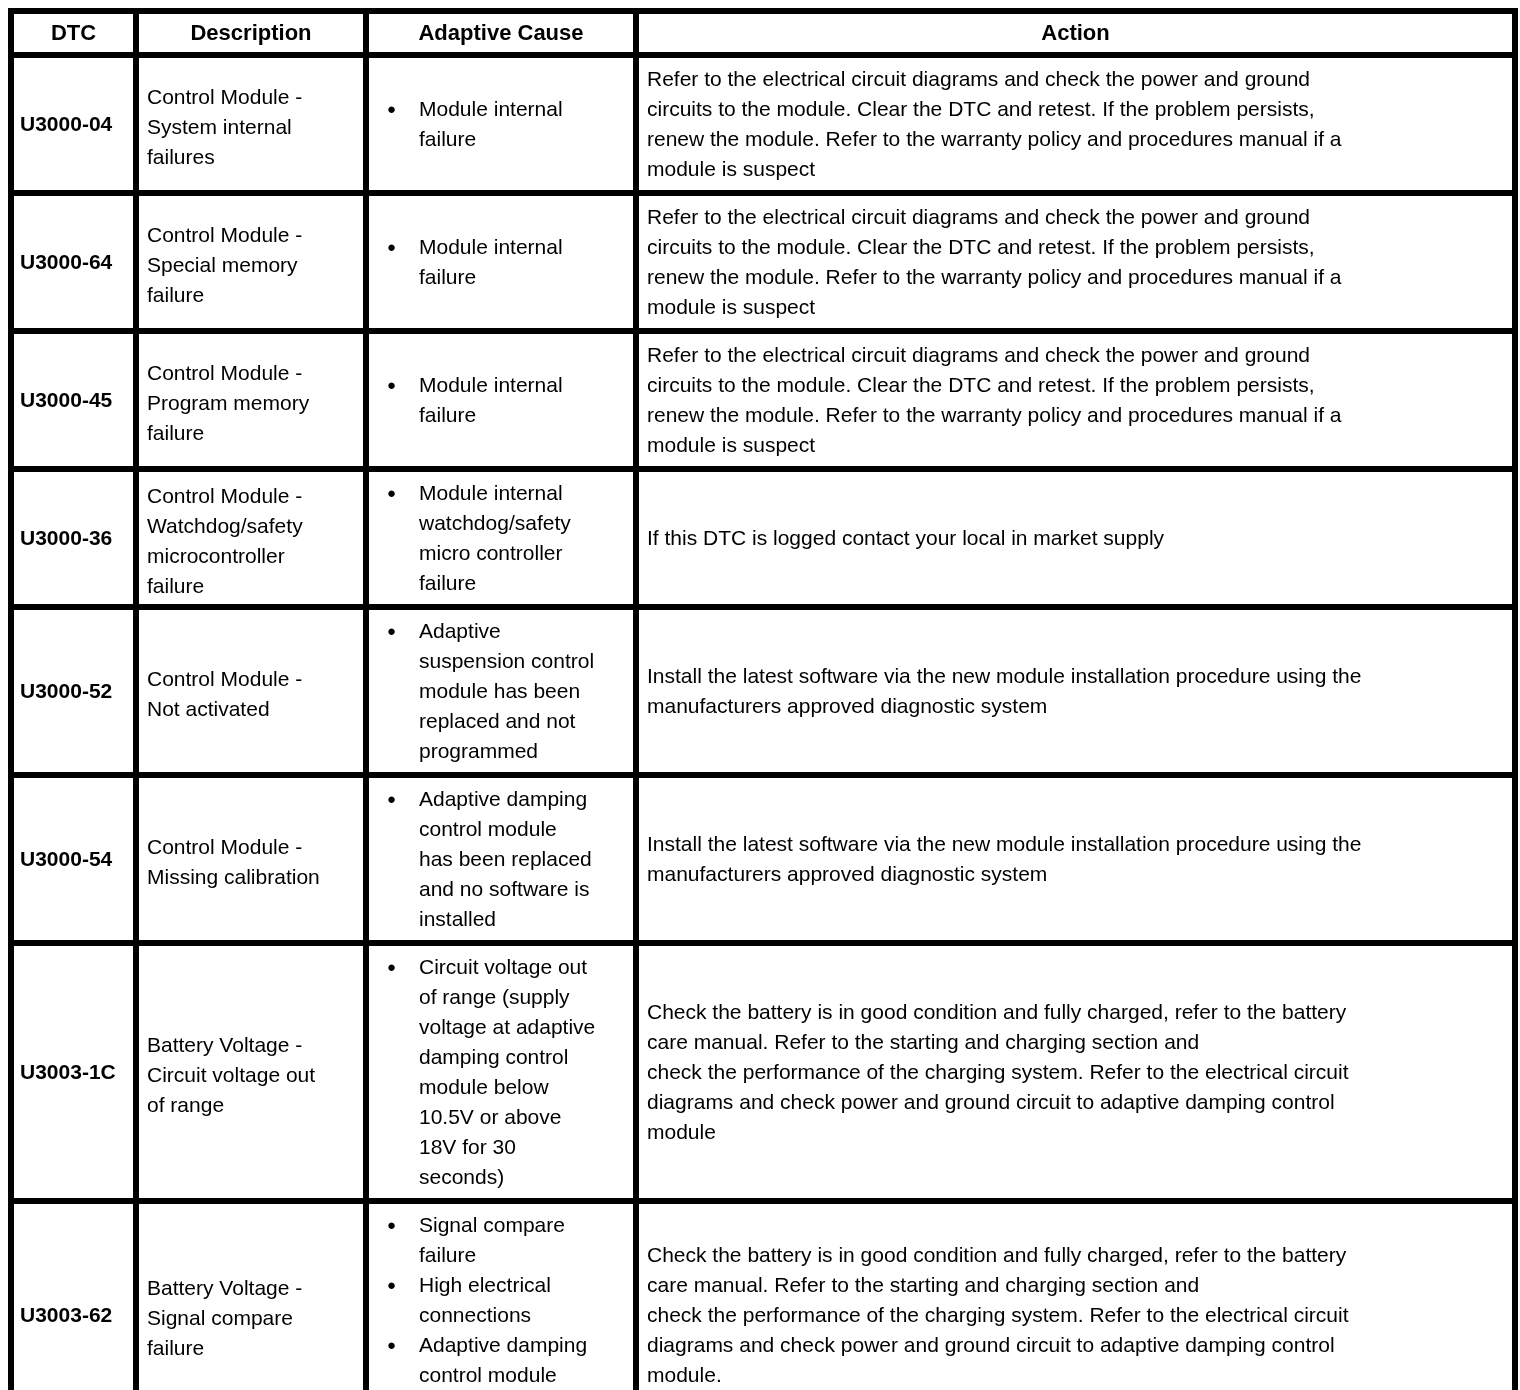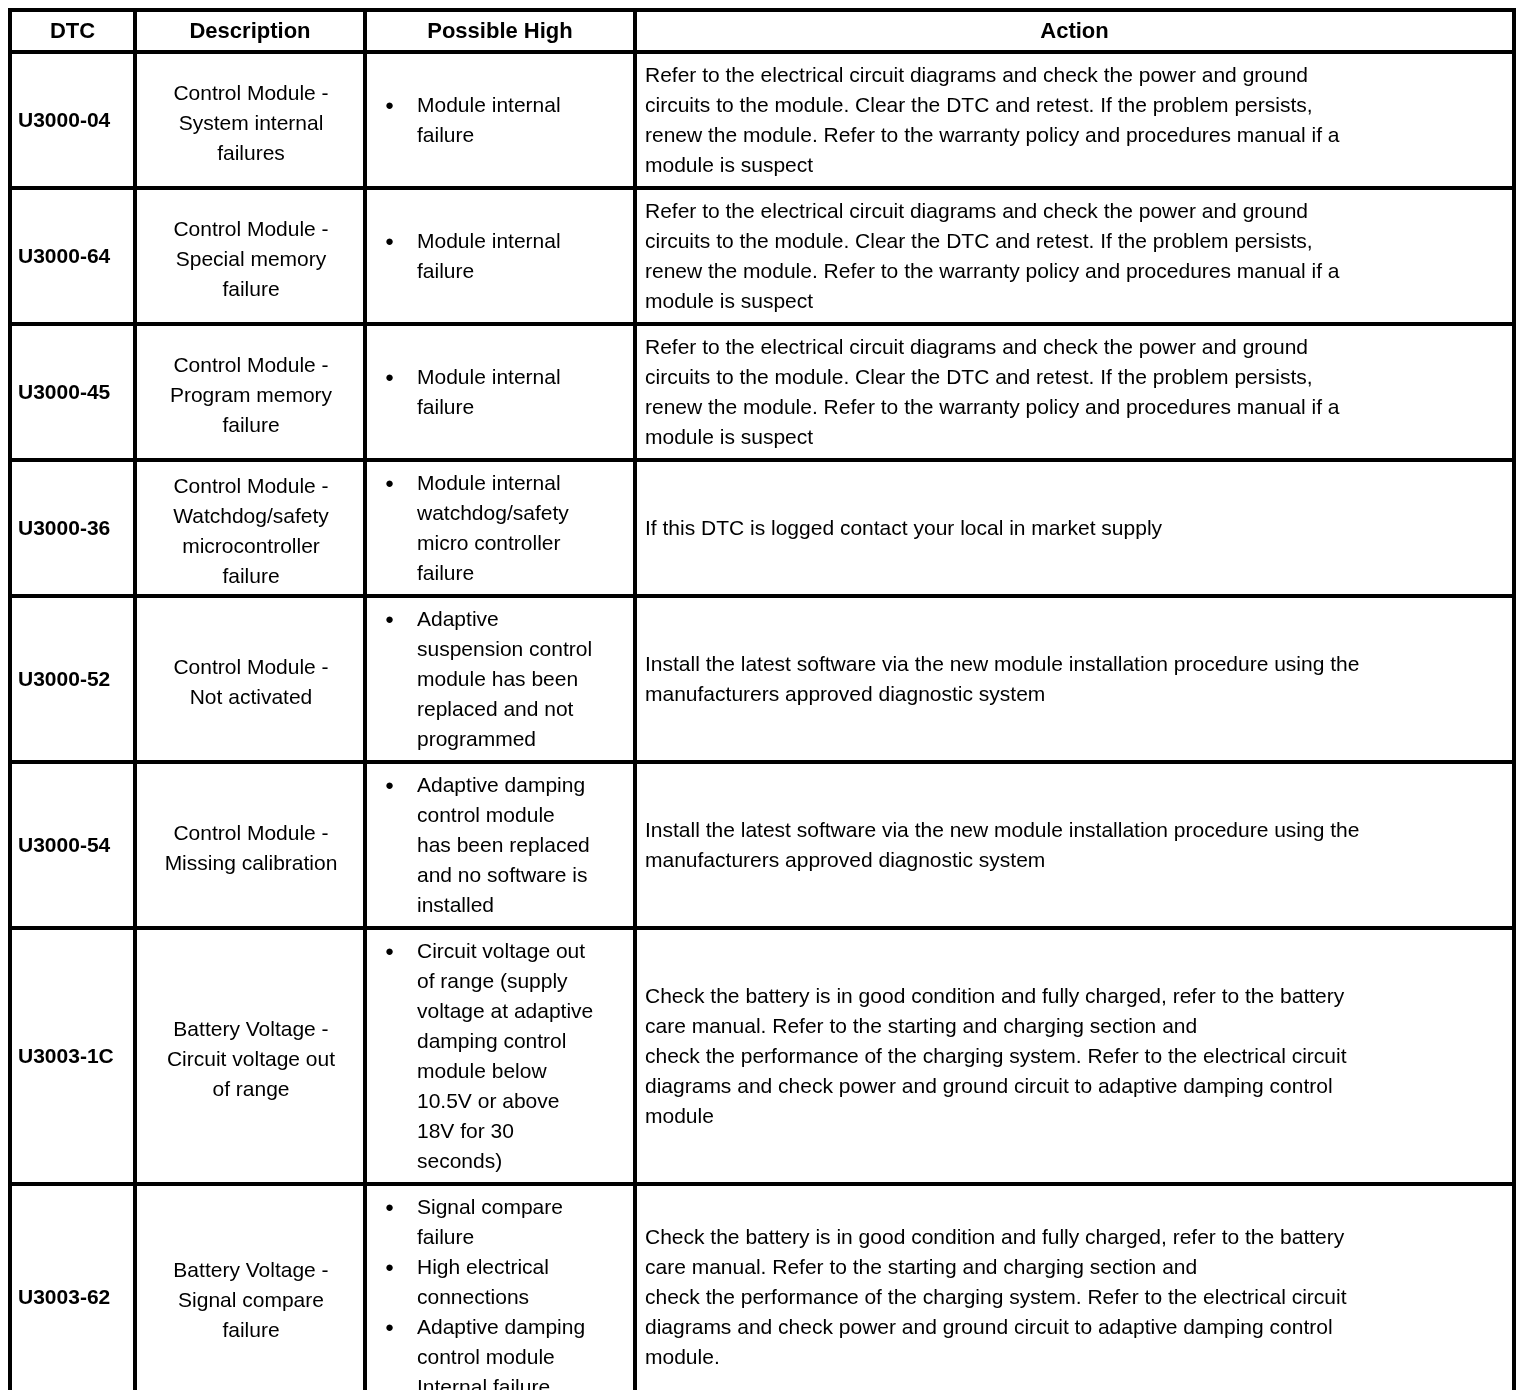--- a/index.html
+++ b/index.html
@@ -25,7 +25,7 @@
   }
   table.dtc-table th,
   table.dtc-table td {
-    border: 4px solid #000000;
+    border: 6px solid #000000;
     font-size: 21px;
     line-height: 30px;
     vertical-align: middle;

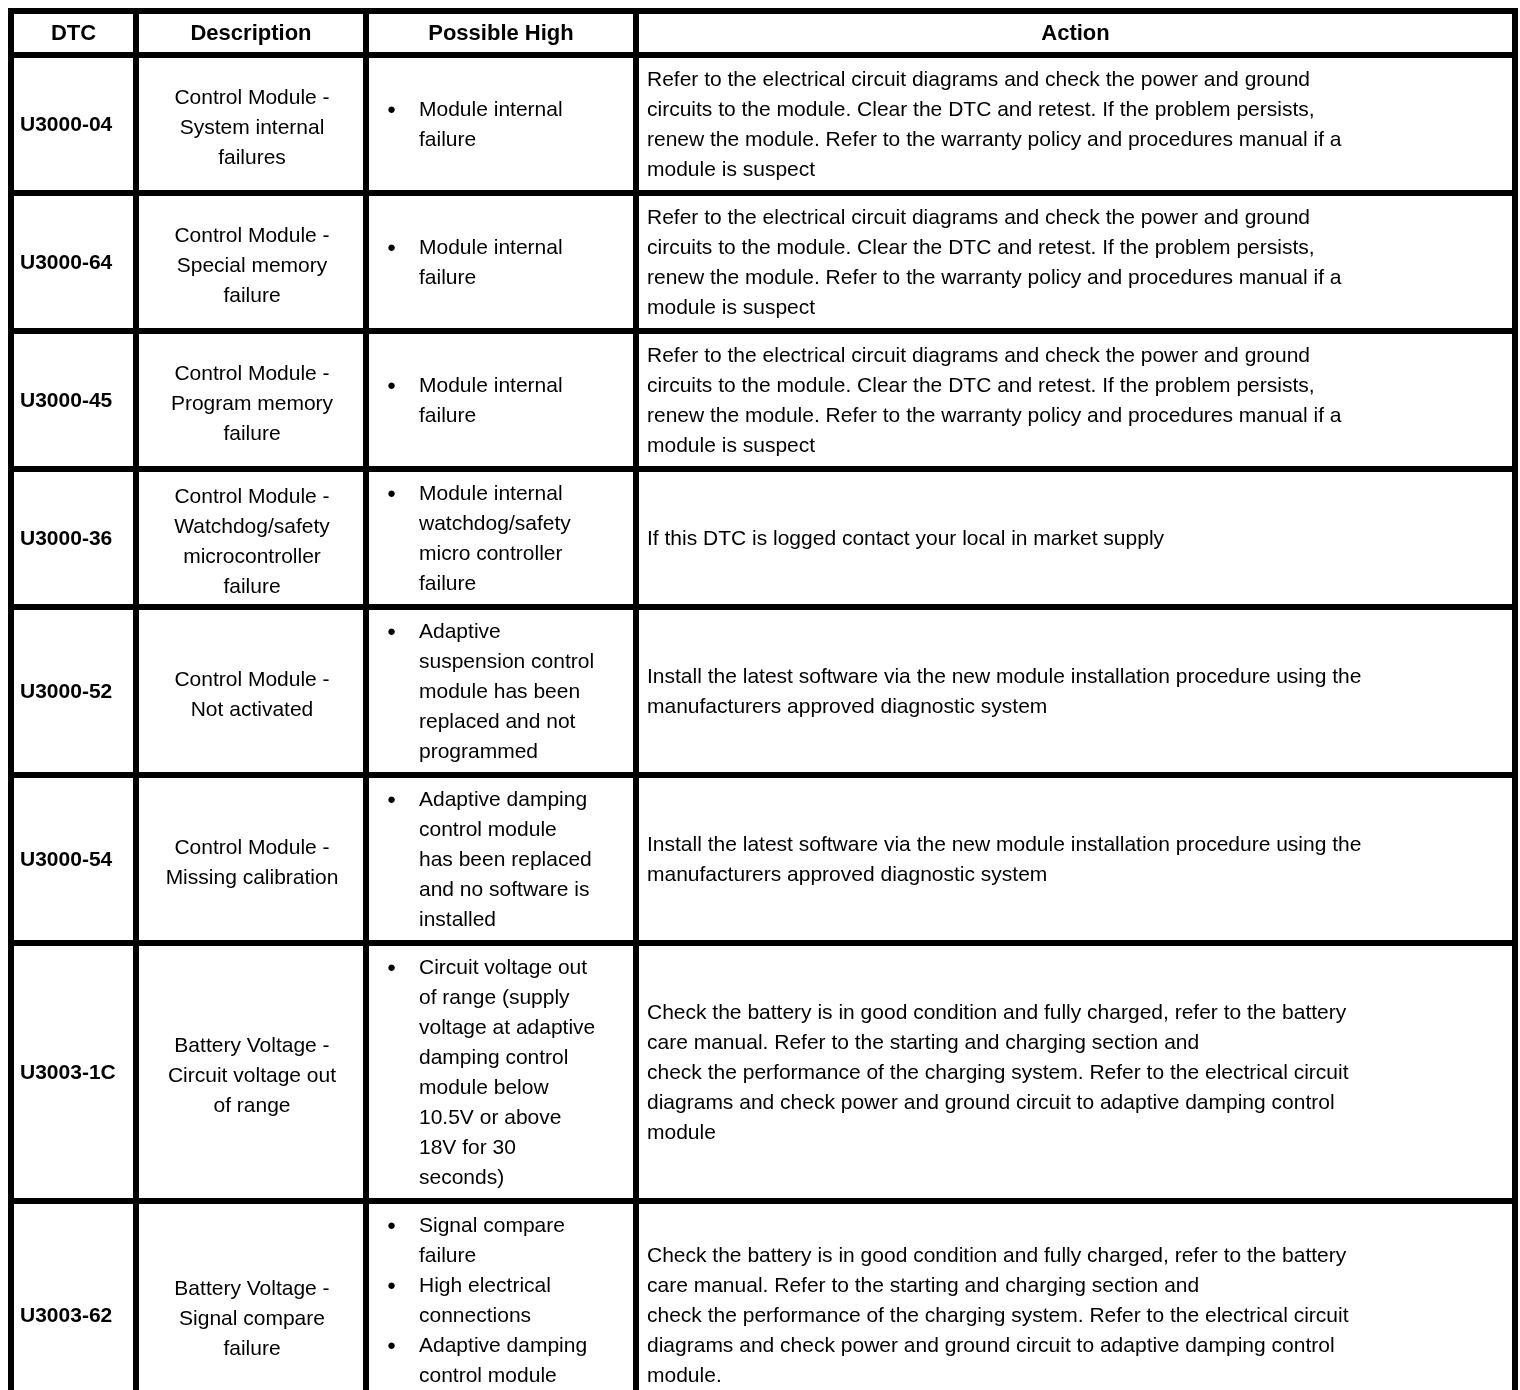--- a/index.html
+++ b/index.html
@@ -87,7 +87,7 @@
       <tr>
         <th>DTC</th>
         <th>Description</th>
-        <th>Possible High</th>
+        <th>Adaptive Cause</th>
         <th>Action</th>
       </tr>
     </thead>

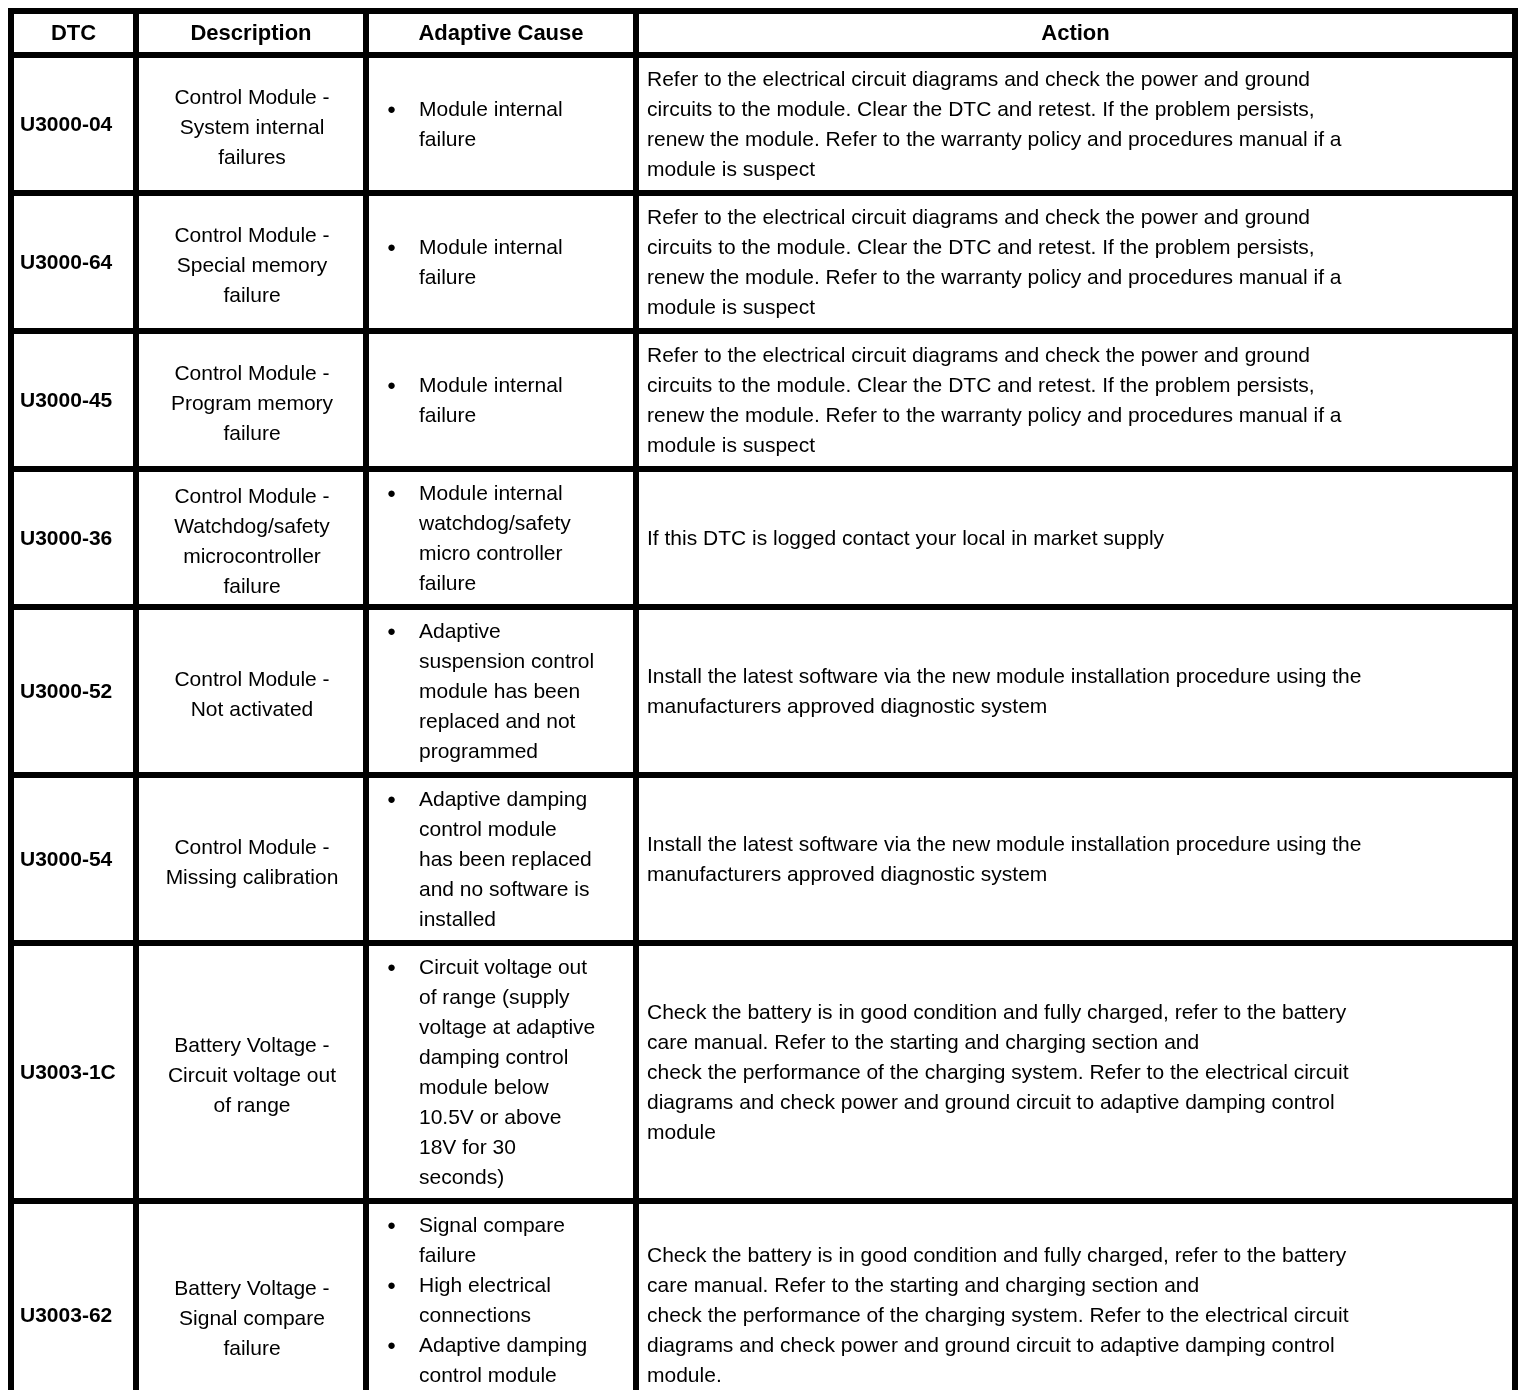--- a/index.html
+++ b/index.html
@@ -45,7 +45,6 @@
   td.cell-desc {
     padding: 6px 6px 0 8px;
     white-space: pre-line;
-    text-align: center;
   }
   td.cell-cause {
     padding: 6px 4px;

